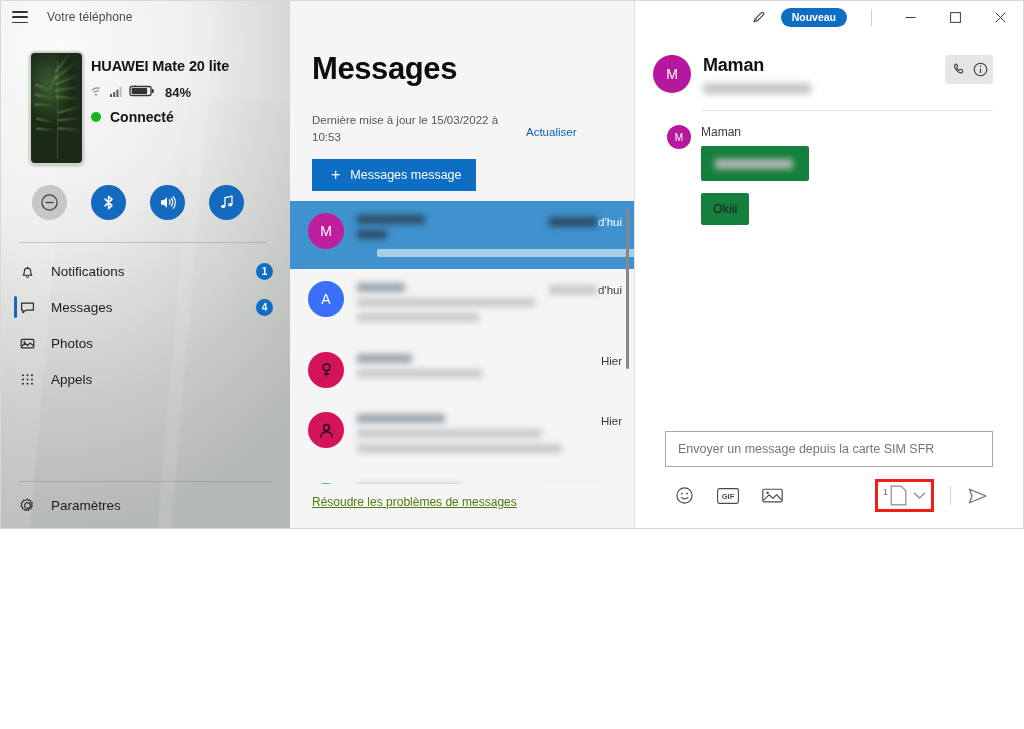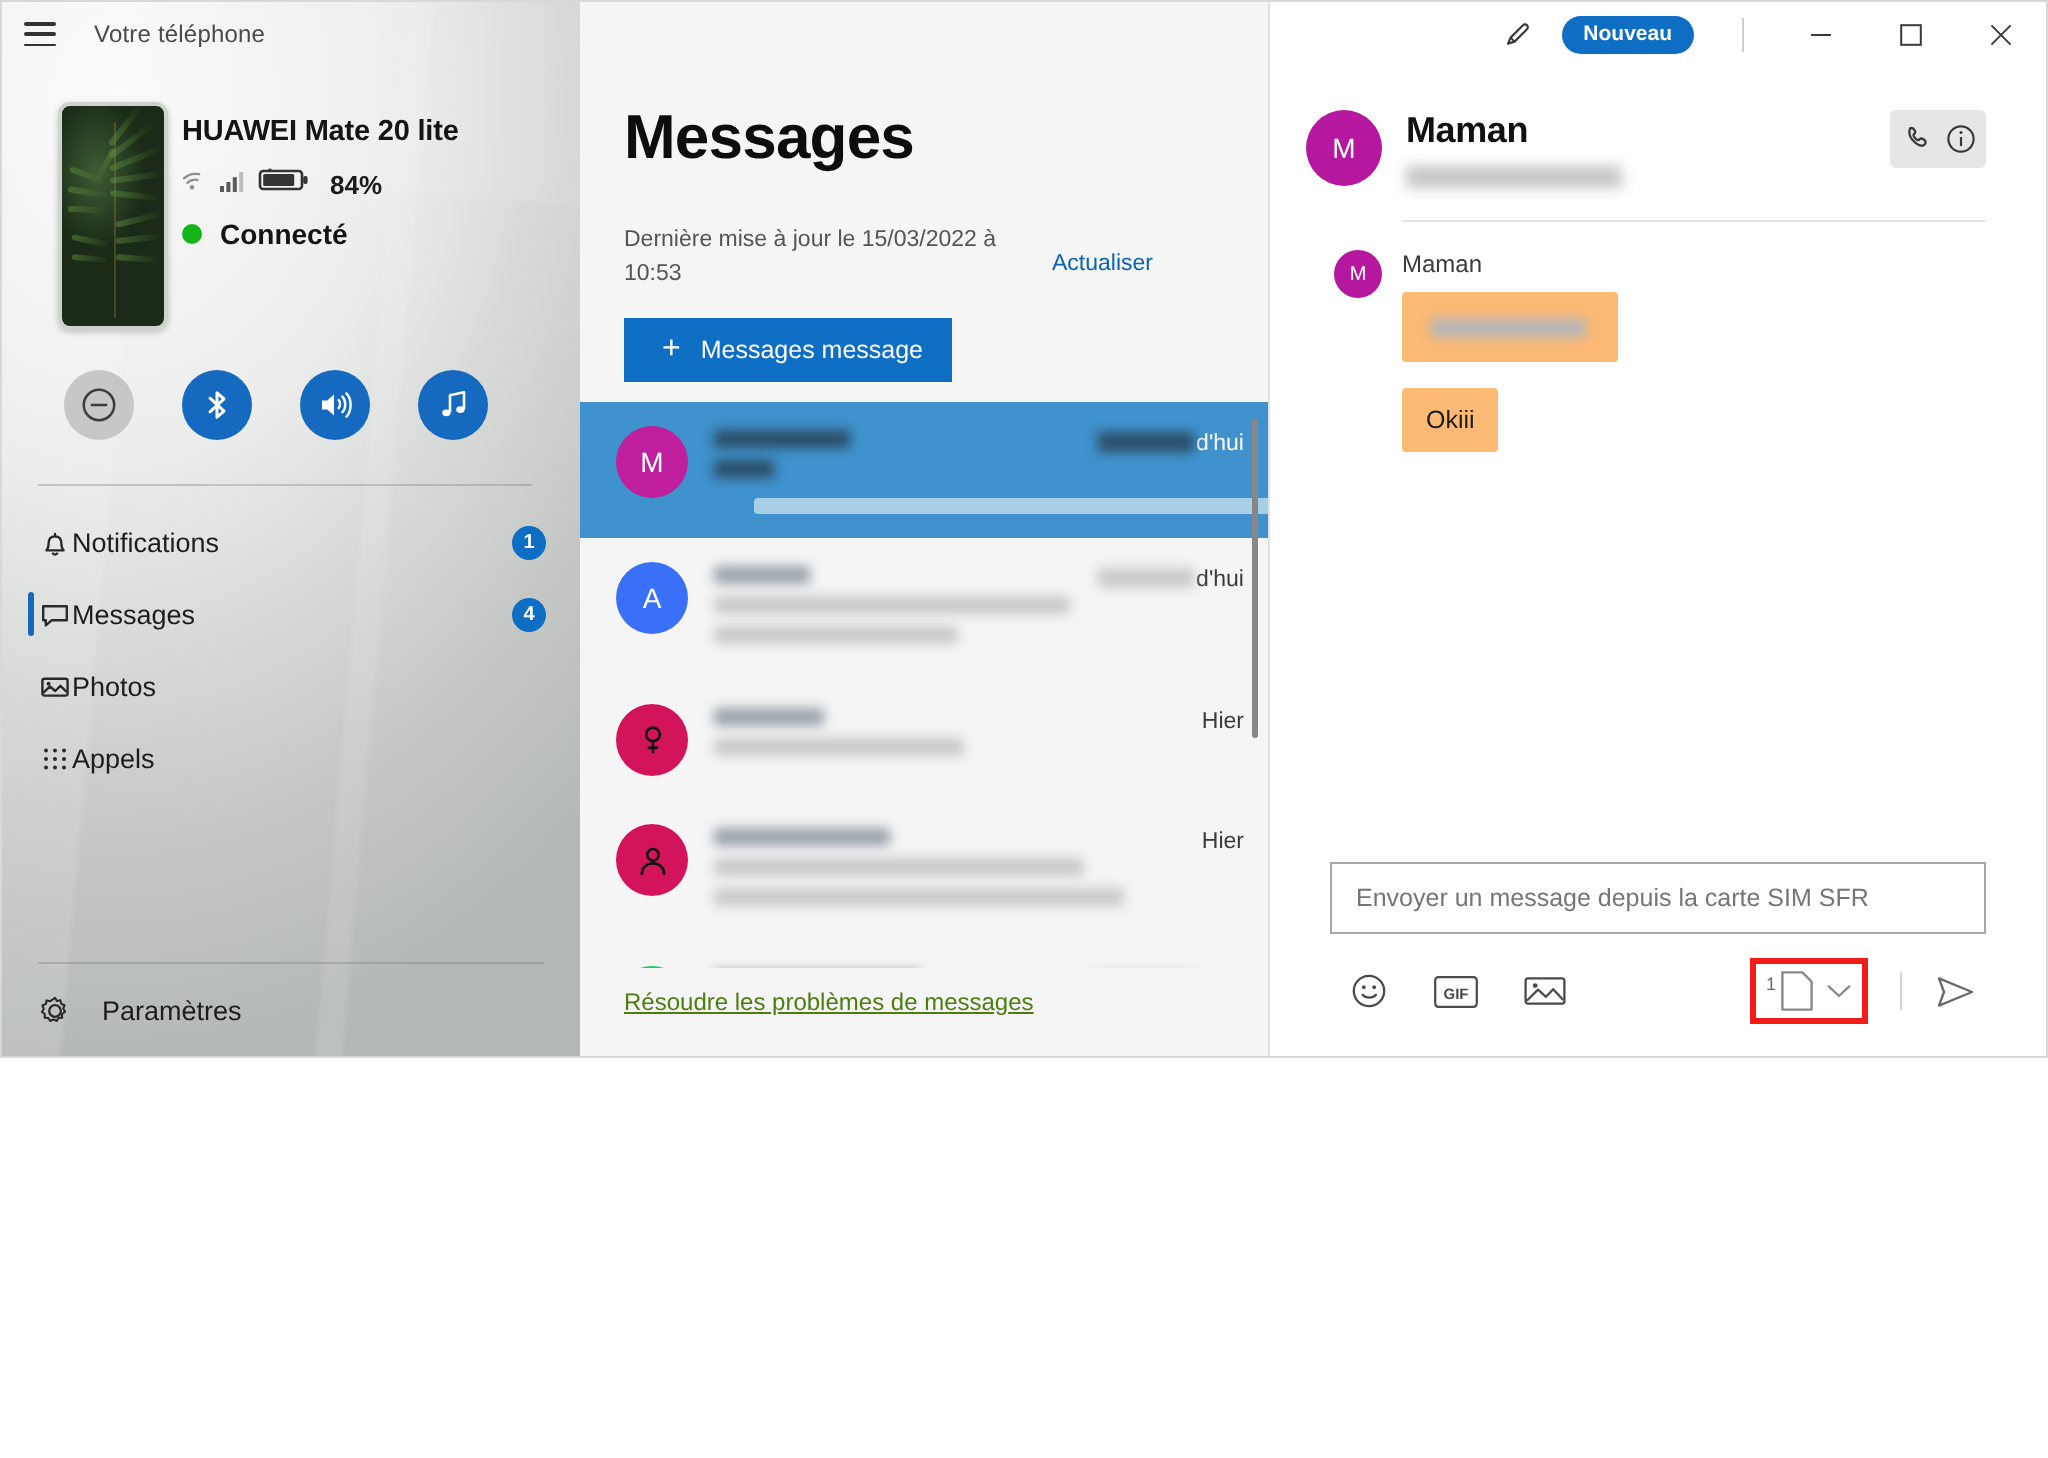--- a/index.html
+++ b/index.html
@@ -155,7 +155,7 @@
   .msg-group-name { font-size: 12px; color: #3a3a3a; margin-bottom: 7px; }
   .sender-avatar { width: 24px; height: 24px; border-radius: 50%; background: #b5179e; color:#fff; font-size: 10px; display:flex; align-items:center; justify-content:center; margin-left: -34px; position:absolute; }
   .msg-row { position: relative; }
-  .bubble { background: #fdba74; border-radius: 2px; display: inline-block; padding: 9px 12px; margin-bottom: 6px; font-size: 12.5px; color: #1c1c1c; }
+  .bubble { background: #15803d; border-radius: 2px; display: inline-block; padding: 9px 12px; margin-bottom: 6px; font-size: 12.5px; color: #1c1c1c; }
   .bubble.blurred { width: 108px; height: 35px; padding: 0; position: relative; }
   .bubble.blurred i { position: absolute; left: 14px; top: 13px; width: 78px; height: 10px; background: #b6b6b6; filter: blur(3px); border-radius: 1px; }
 

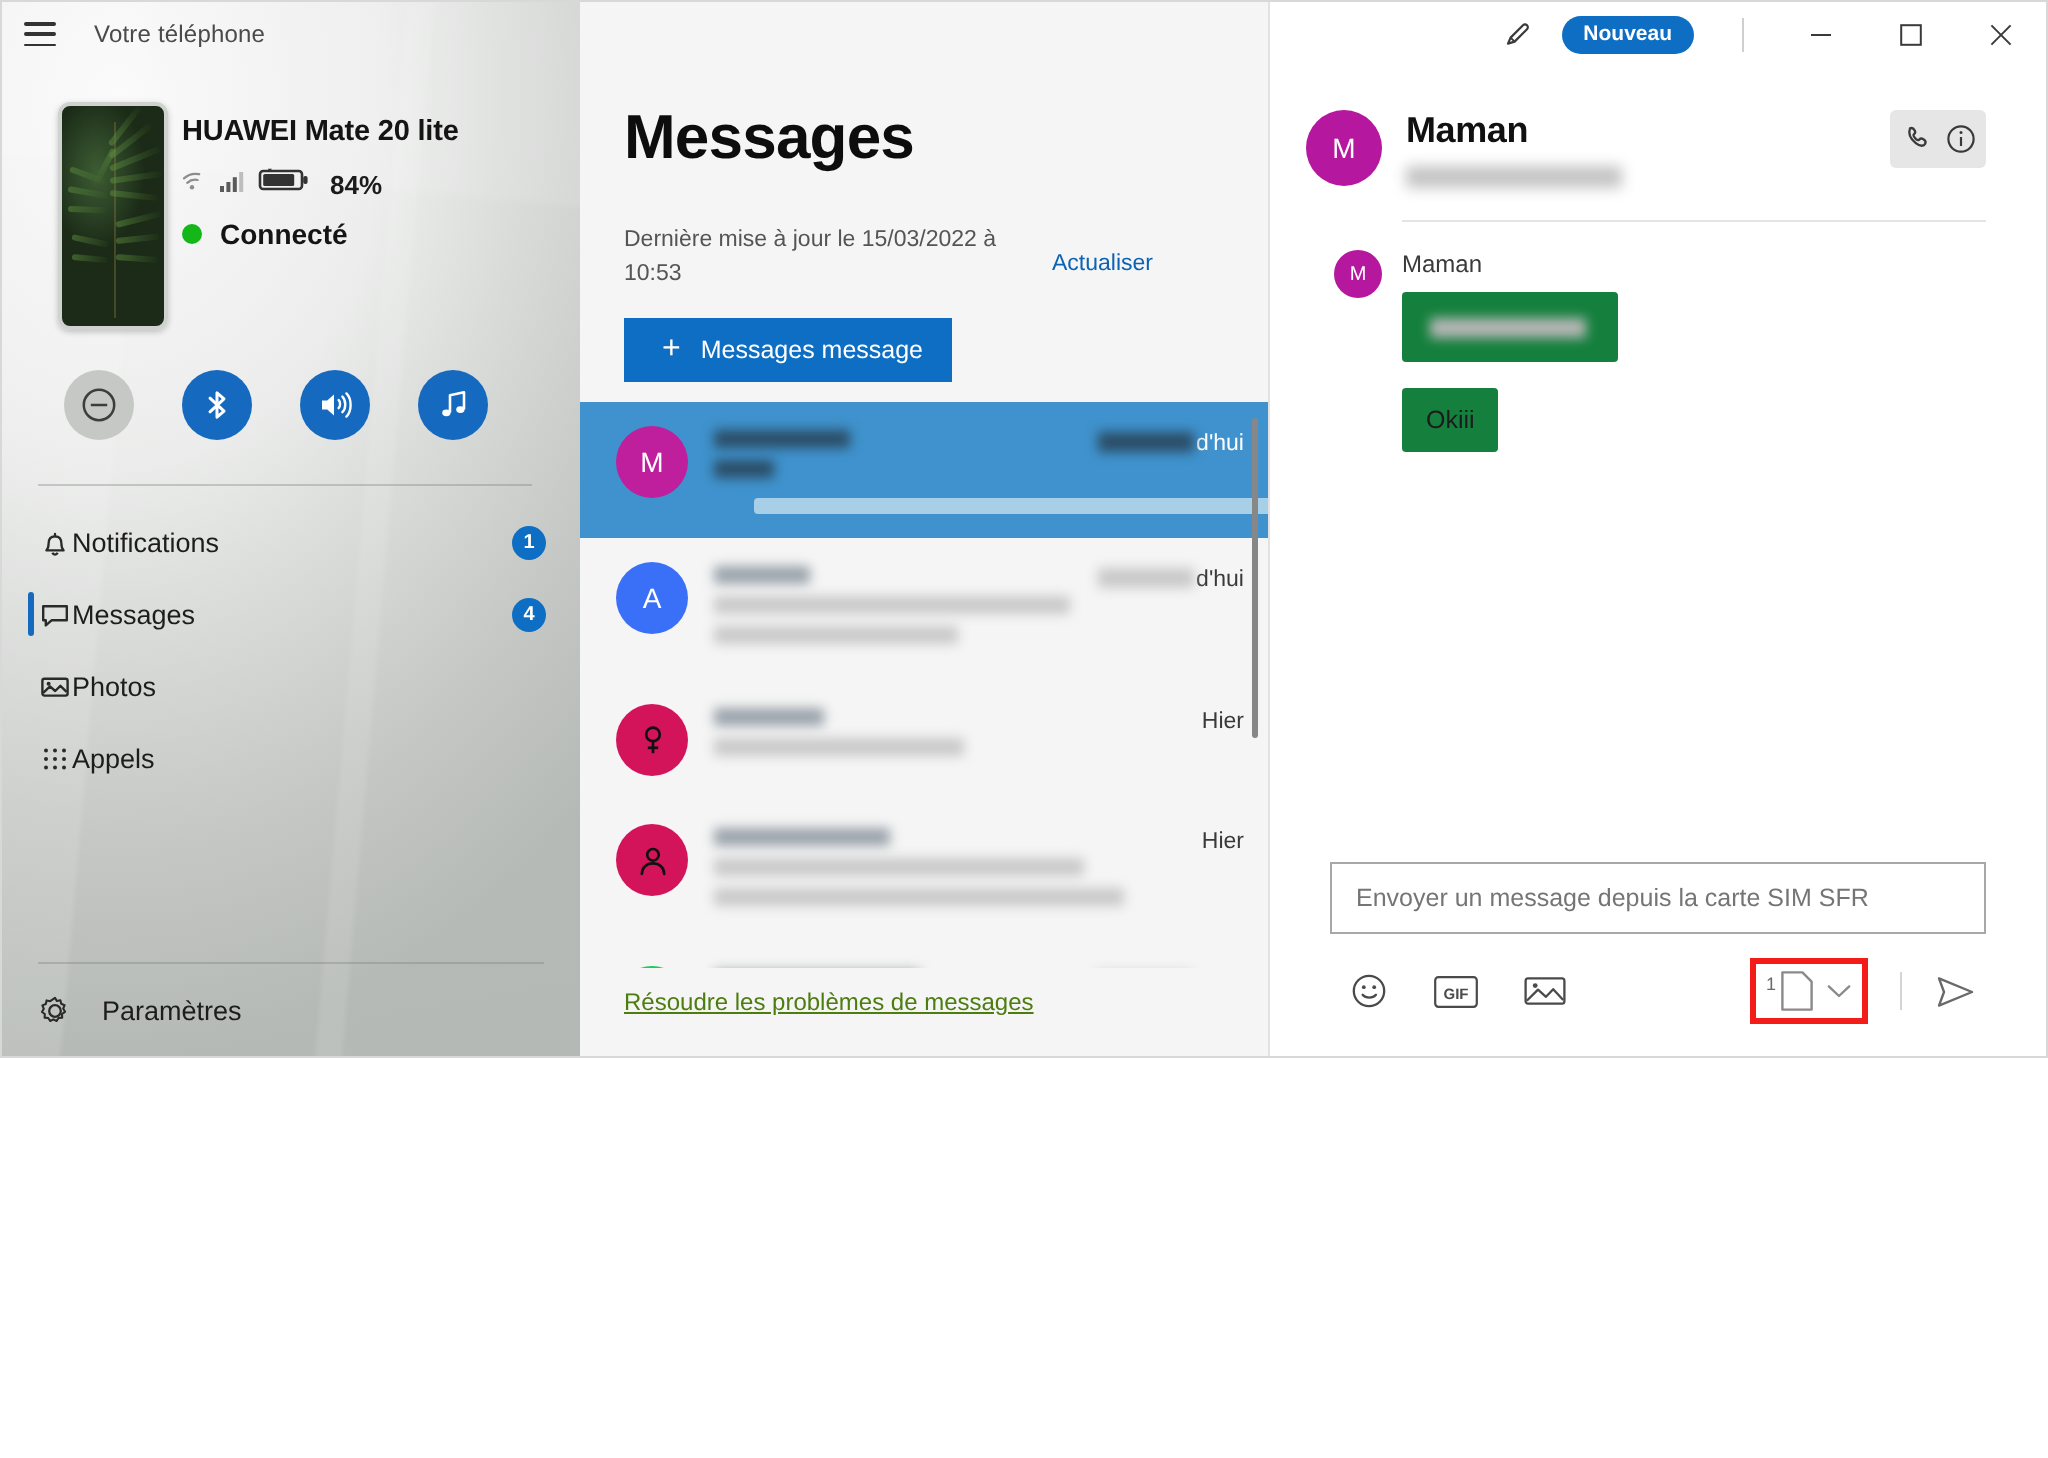--- a/index.html
+++ b/index.html
@@ -70,7 +70,7 @@
   .nav { padding-top: 10px; }
   .nav-item {
     position: relative; height: 36px; display: flex; align-items: center;
-    padding-left: 18px; cursor: pointer;
+    padding-left: 18px; gap: 15px; cursor: pointer;
   }
   .nav-item.active::before {
     content: ""; position: absolute; left: 13px; top: 7px; width: 3px; height: 22px;

